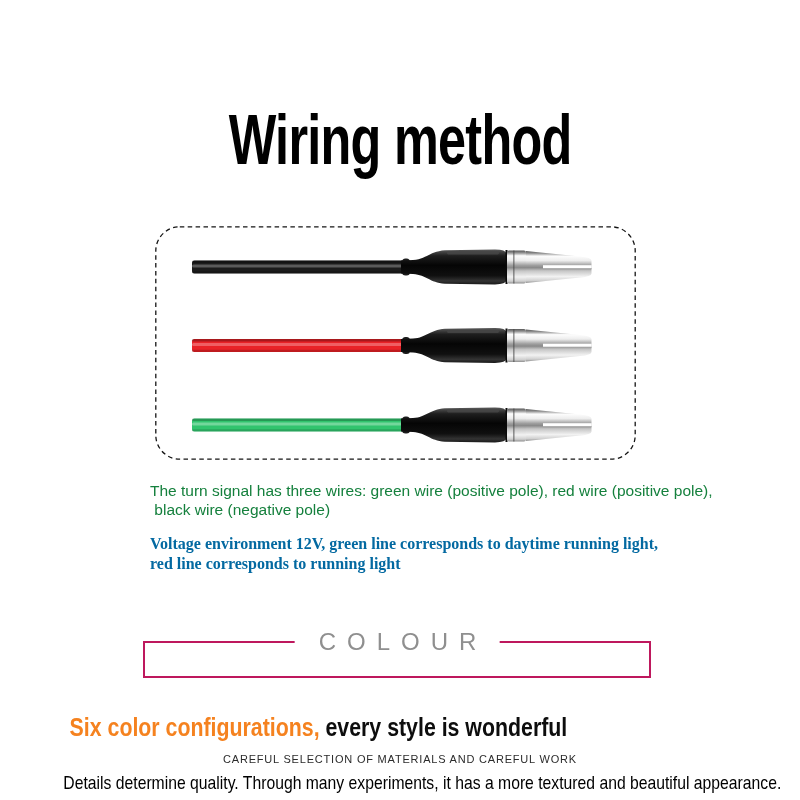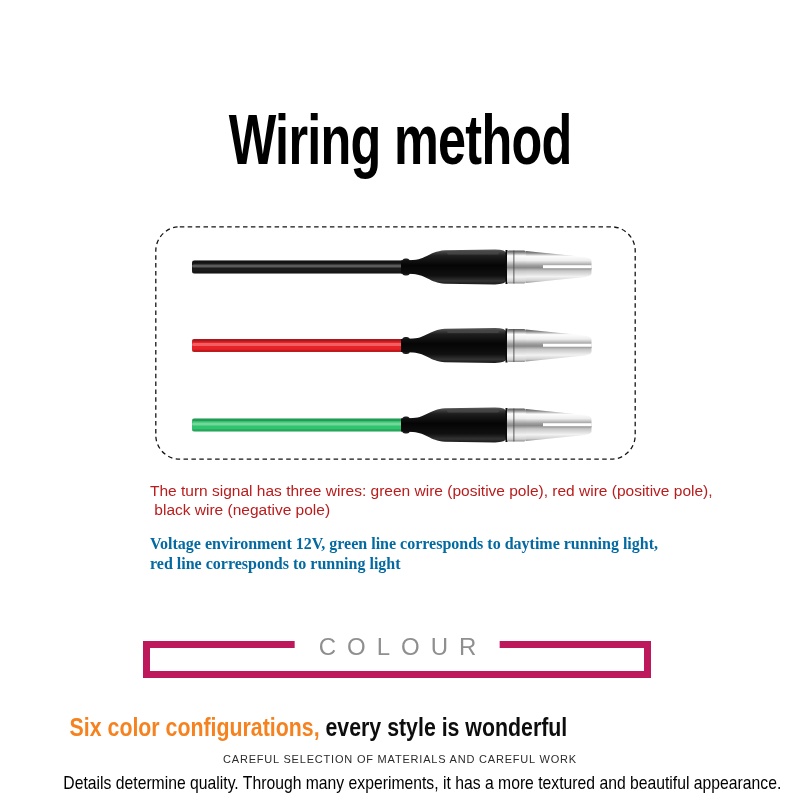--- a/index.html
+++ b/index.html
@@ -24,7 +24,7 @@
   
   .wiring-note {
     left: 150px; top: 436px; width: 645px;
-    font-size: 15.5px; line-height: 19px; color: #b91c1c;
+    font-size: 15.5px; line-height: 19px; color: #15803d;
     white-space: pre-wrap;
   }
   .voltage-note {

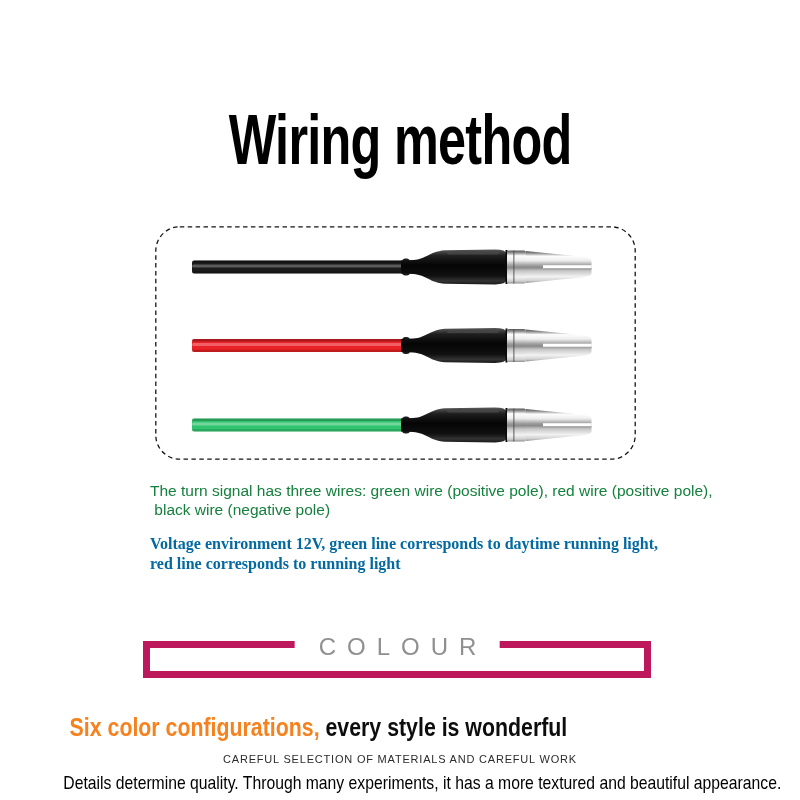--- a/index.html
+++ b/index.html
@@ -36,7 +36,7 @@
   
   .colour-box {
     left: 143px; top: 596px; width: 508px; height: 37px;
-    border: 7px solid #be185d; background: #fff;
+    border: 2px solid #be185d; background: #fff;
   }
   .colour-heading {
     position: absolute; left: 50%; top: 0;

